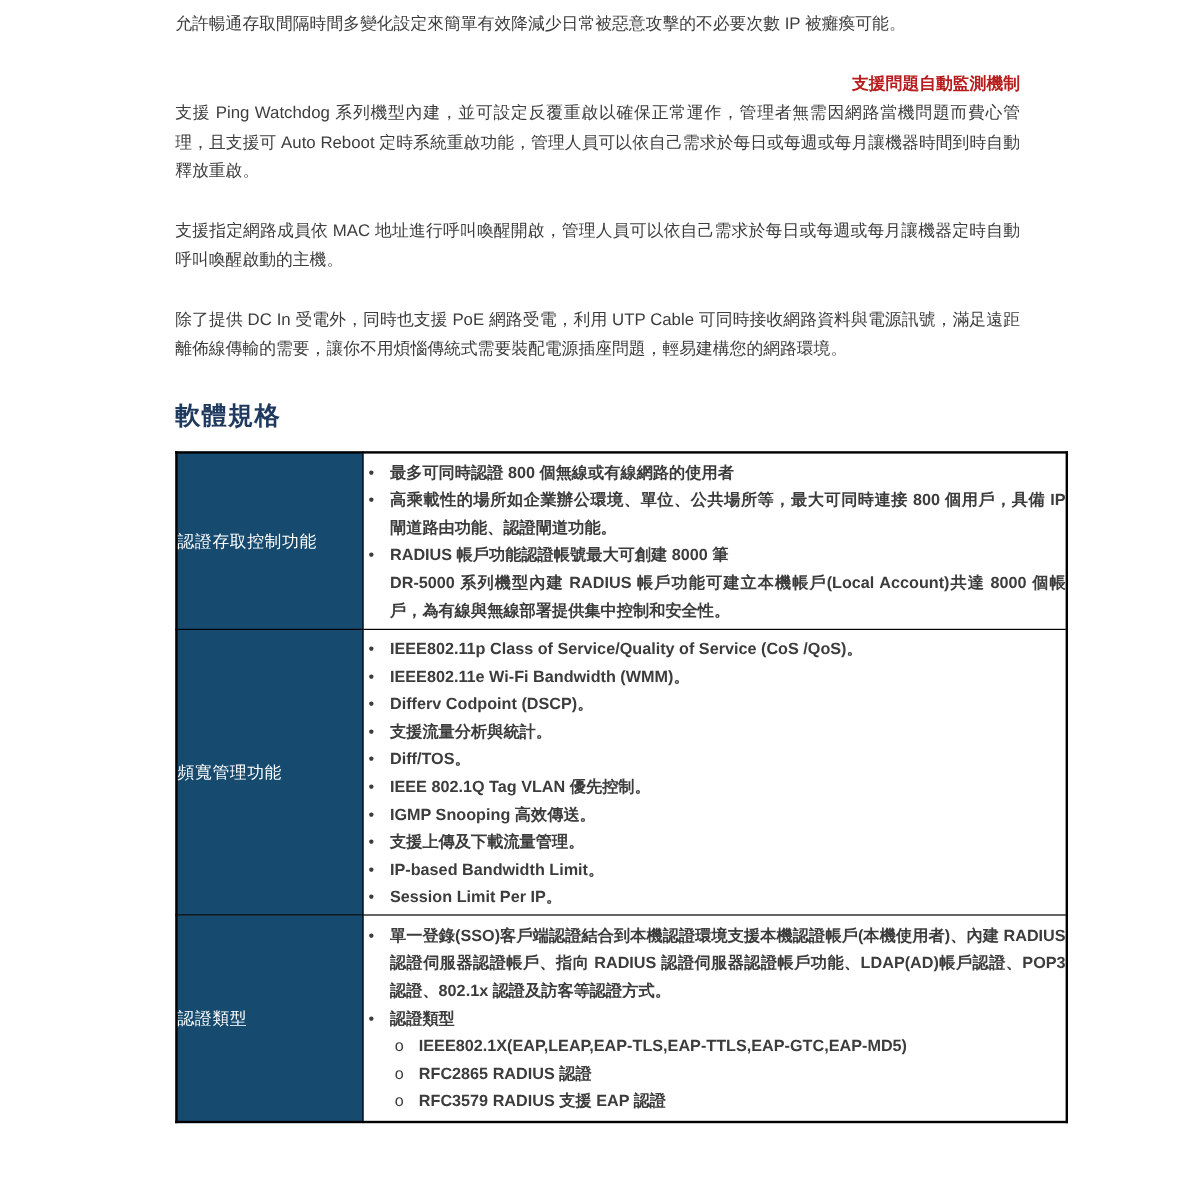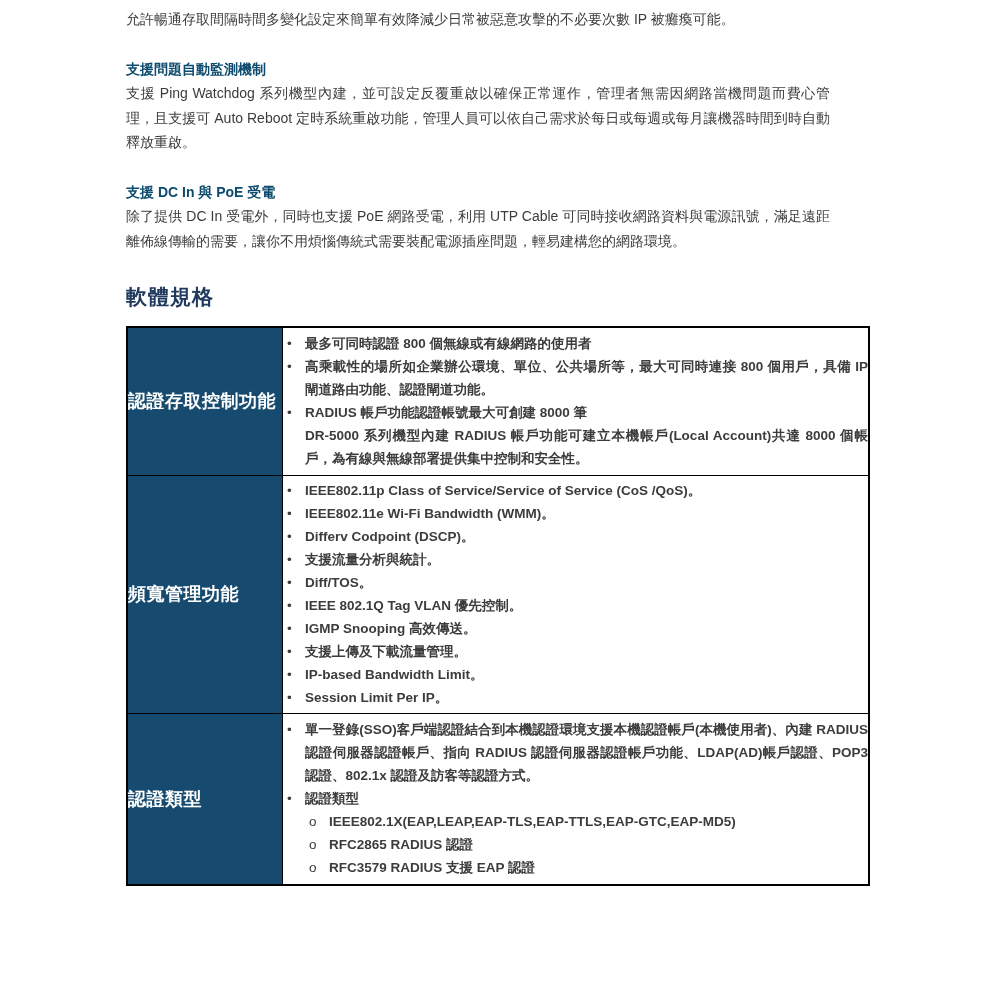--- a/index.html
+++ b/index.html
@@ -21,6 +21,7 @@
     padding: 7px 130px 0 126px;
     font-size: 14px;
     line-height: 24.5px;
+    margin-left: 20px;
   }
   .para {
     margin: 0;

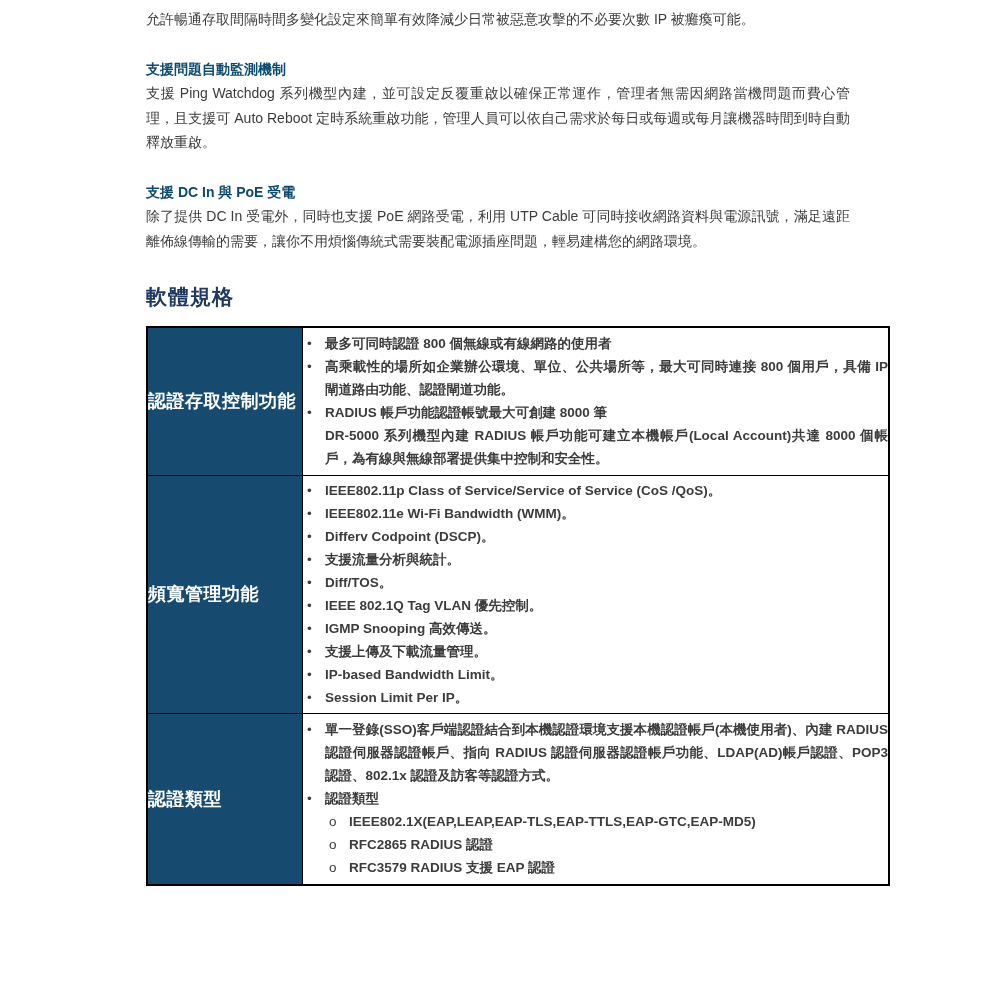--- a/index.html
+++ b/index.html
@@ -33,9 +33,10 @@
   .section-title {
     margin: 0;
     font-weight: bold;
-    color: #0c4a6e;
+    color: #b91c1c;
     font-size: 14px;
     line-height: 24.5px;
+    text-align: right;
   }
   .spec-heading {
     margin: 30px 0 0 0;

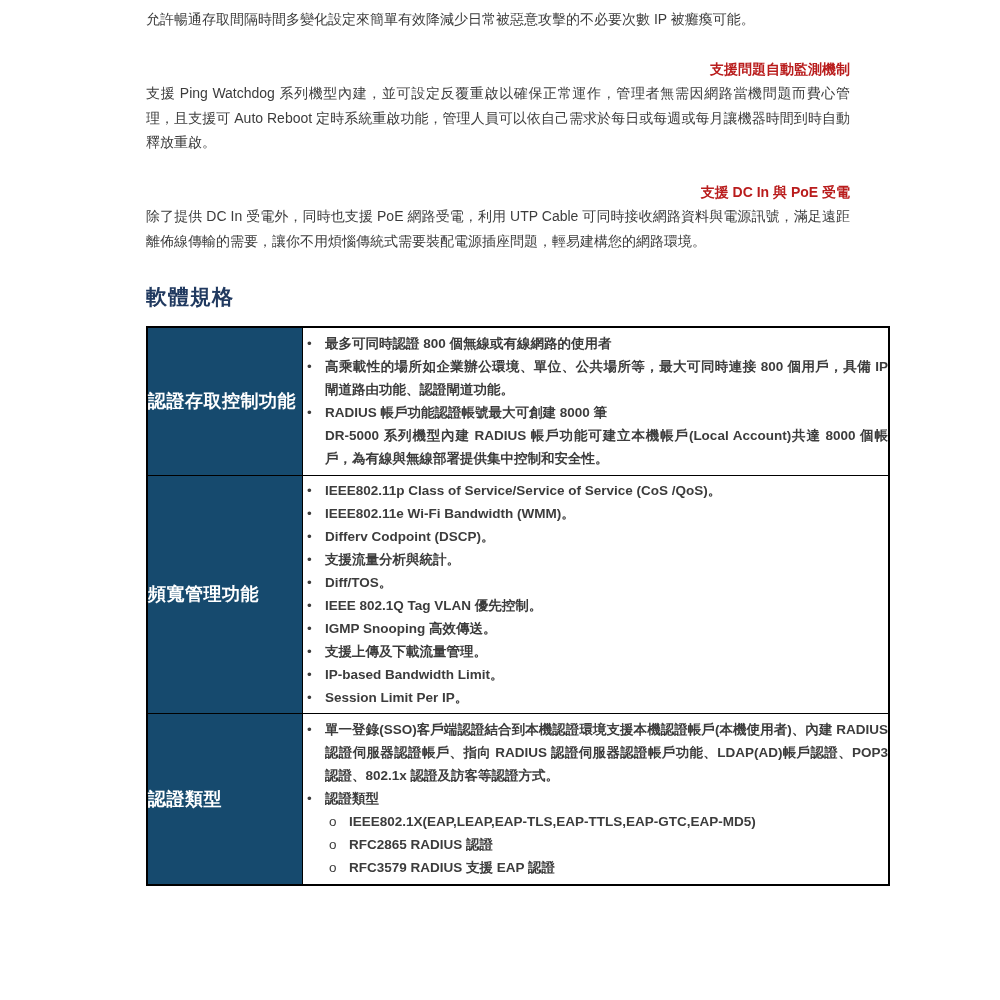--- a/index.html
+++ b/index.html
@@ -114,6 +114,7 @@
   </div>
 
   <div class="section">
+    <p class="para">支援指定網路成員依 MAC 地址進行呼叫喚醒開啟，管理人員可以依自己需求於每日或每週或每月讓機器定時自動呼叫喚醒啟動的主機。</p>
   </div>
 
   <div class="section">

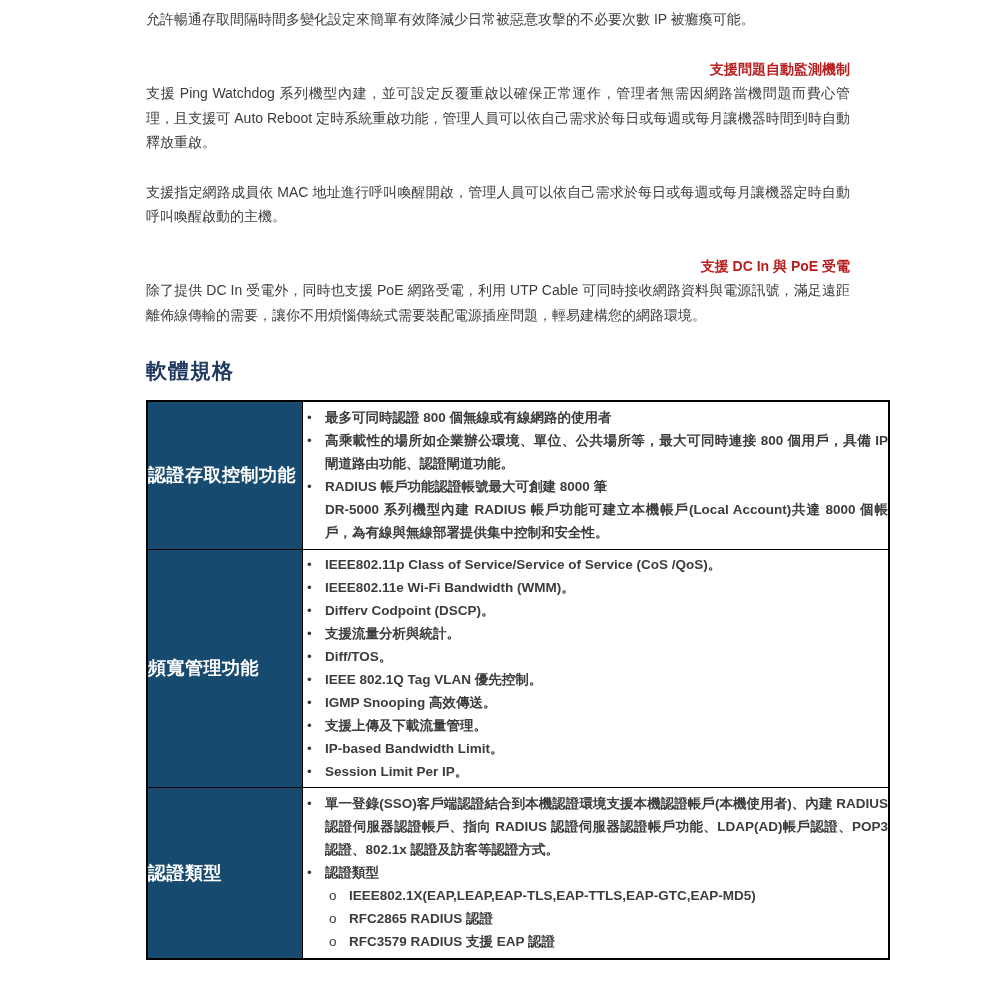--- a/index.html
+++ b/index.html
@@ -118,7 +118,6 @@
   </div>
 
   <div class="section">
-    <p class="section-title">支援 DC In 與 PoE 受電</p>
     <p class="para">除了提供 DC In 受電外，同時也支援 PoE 網路受電，利用 UTP Cable 可同時接收網路資料與電源訊號，滿足遠距離佈線傳輸的需要，讓你不用煩惱傳統式需要裝配電源插座問題，輕易建構您的網路環境。</p>
   </div>
 

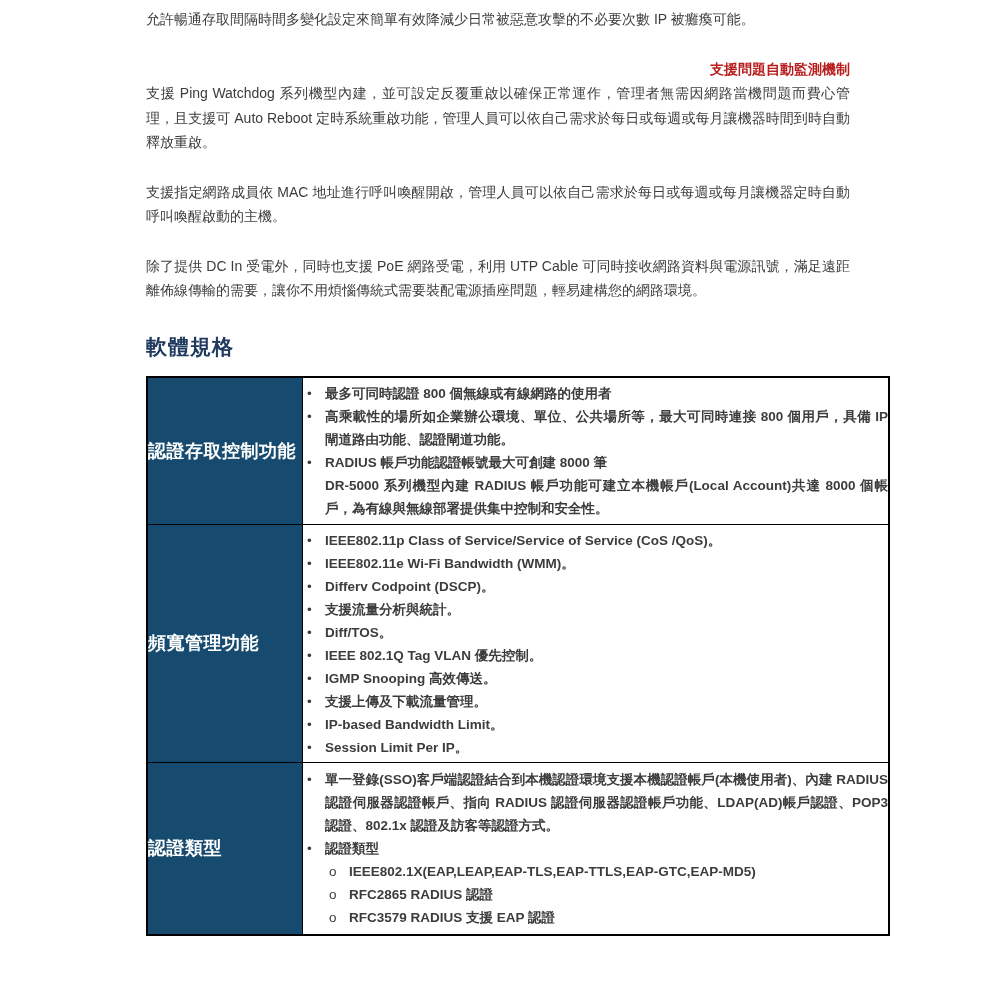--- a/index.html
+++ b/index.html
@@ -62,8 +62,8 @@
     width: 154px;
     background: var(--header-bg, #164a6e);
     color: var(--header-text, #ffffff);
-    font-weight: bold;
-    font-size: 18px;
+    font-weight: normal;
+    font-size: 14px;
     padding-left: 9px;
     letter-spacing: 0.5px;
   }

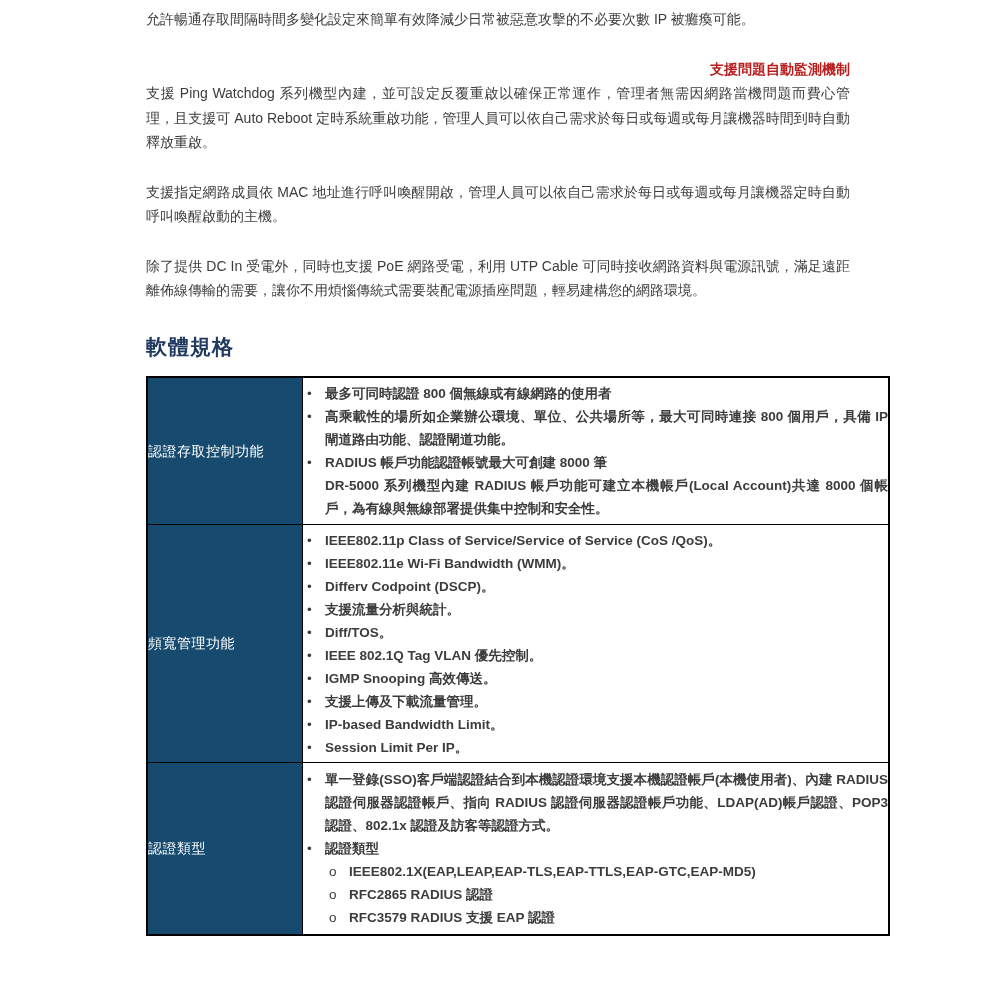--- a/index.html
+++ b/index.html
@@ -151,7 +151,7 @@
           <td class="content-cell">
             <div class="item bullet">
               <span class="marker">•</span>
-              <span class="item-text">IEEE802.11p Class of Service/Service of Service (CoS /QoS)。</span>
+              <span class="item-text">IEEE802.11p Class of Service/Quality of Service (CoS /QoS)。</span>
             </div>
             <div class="item bullet">
               <span class="marker">•</span>

